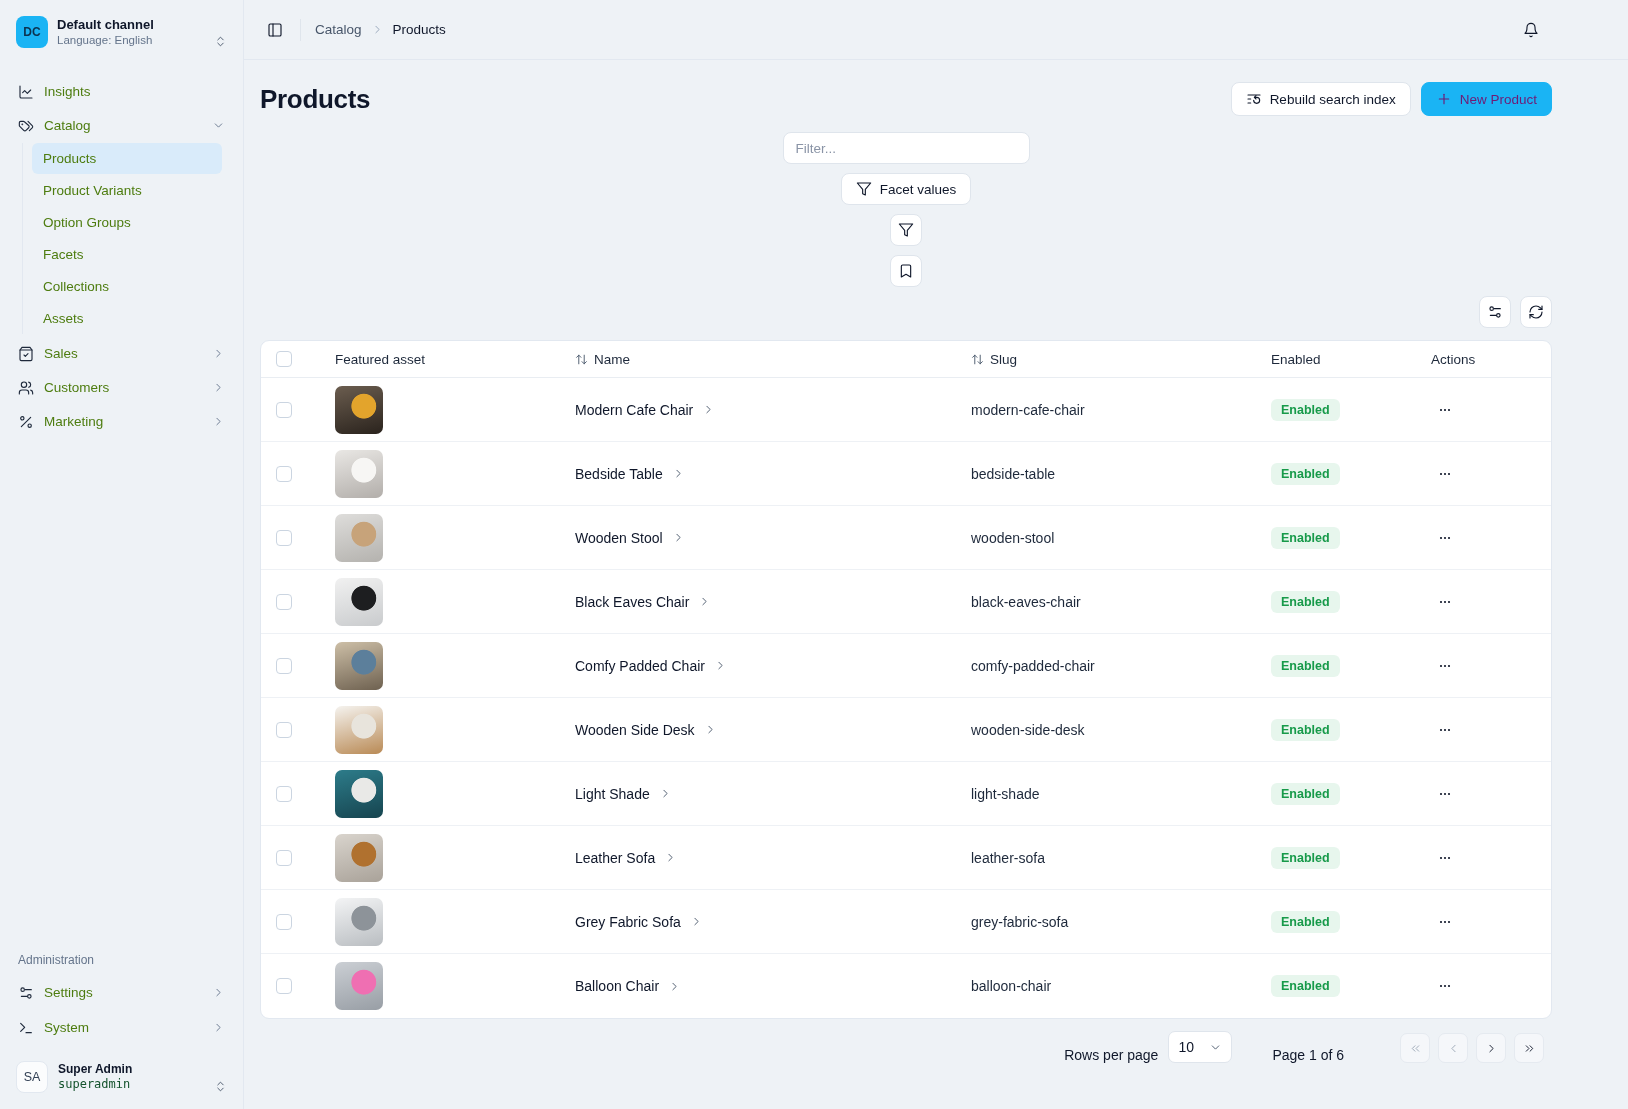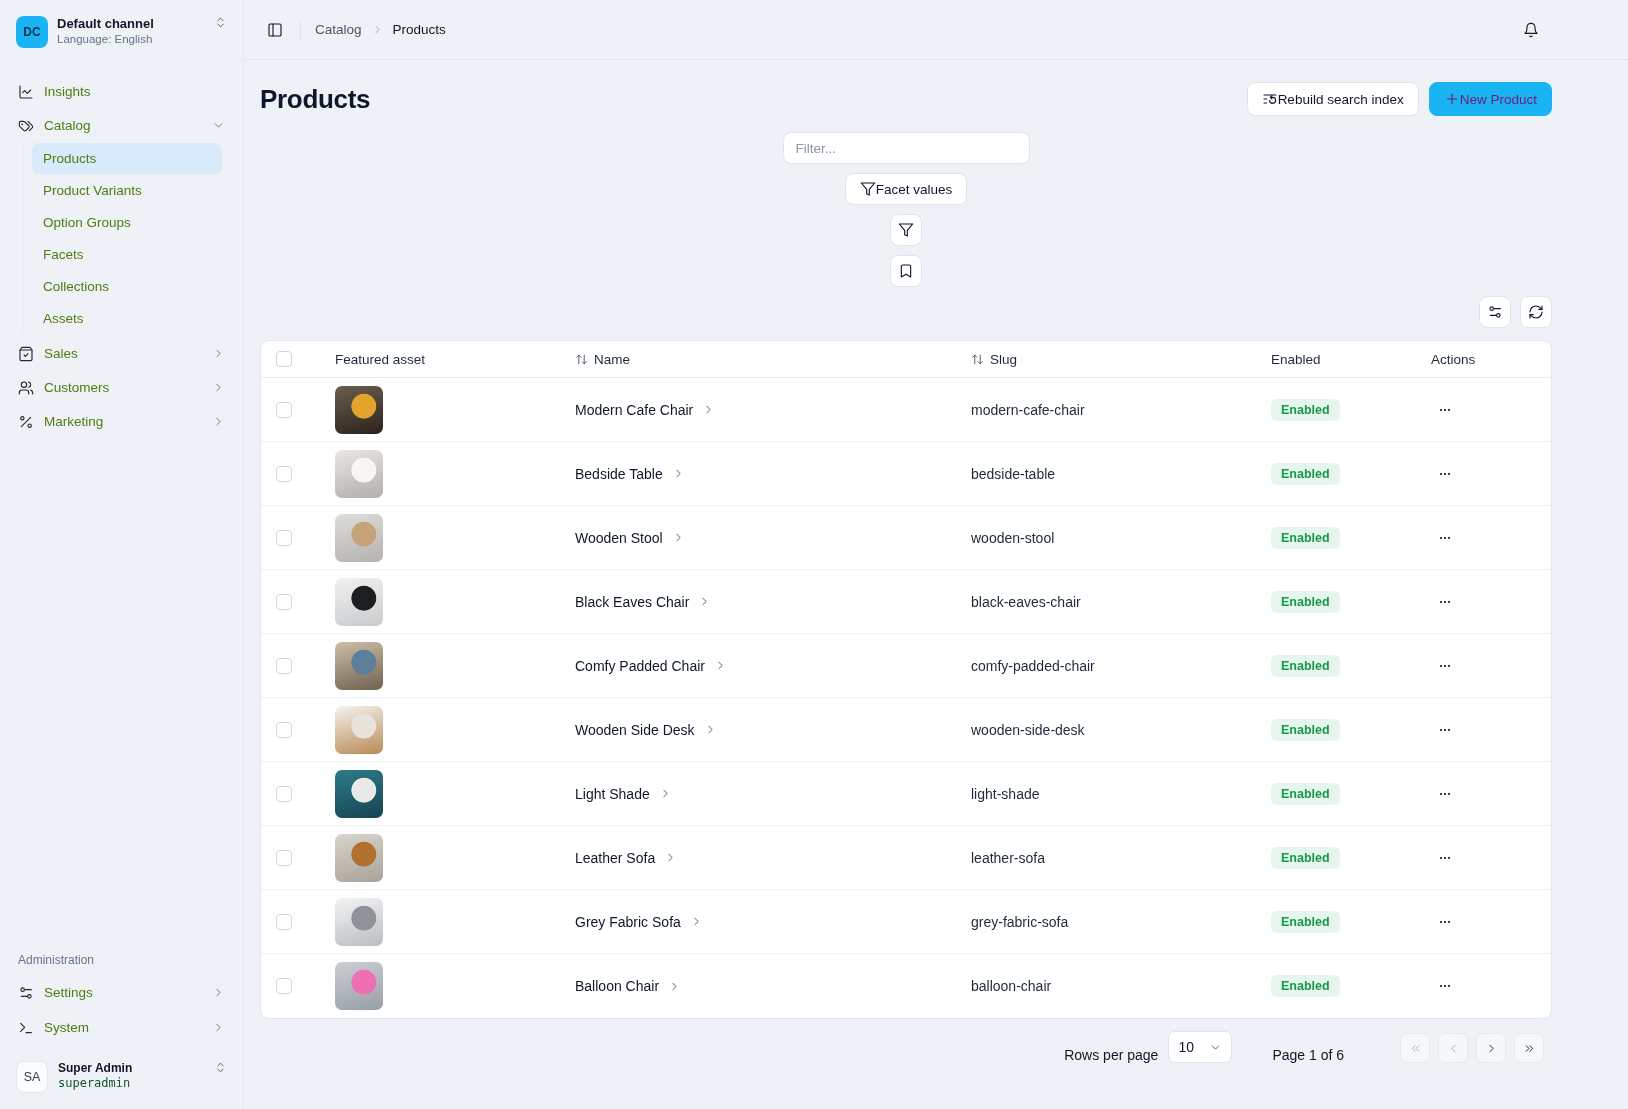--- a/index.html
+++ b/index.html
@@ -23,7 +23,7 @@
     padding:8px 0 10px 0;
   }
   .channel {
-    display:flex; align-items:flex-start; gap:9px;
+    display:flex; align-items:flex-end; gap:9px;
     margin:2px 8px 6px 8px; padding:6px 8px; border-radius:8px; cursor:pointer;
   }
   .avatar {

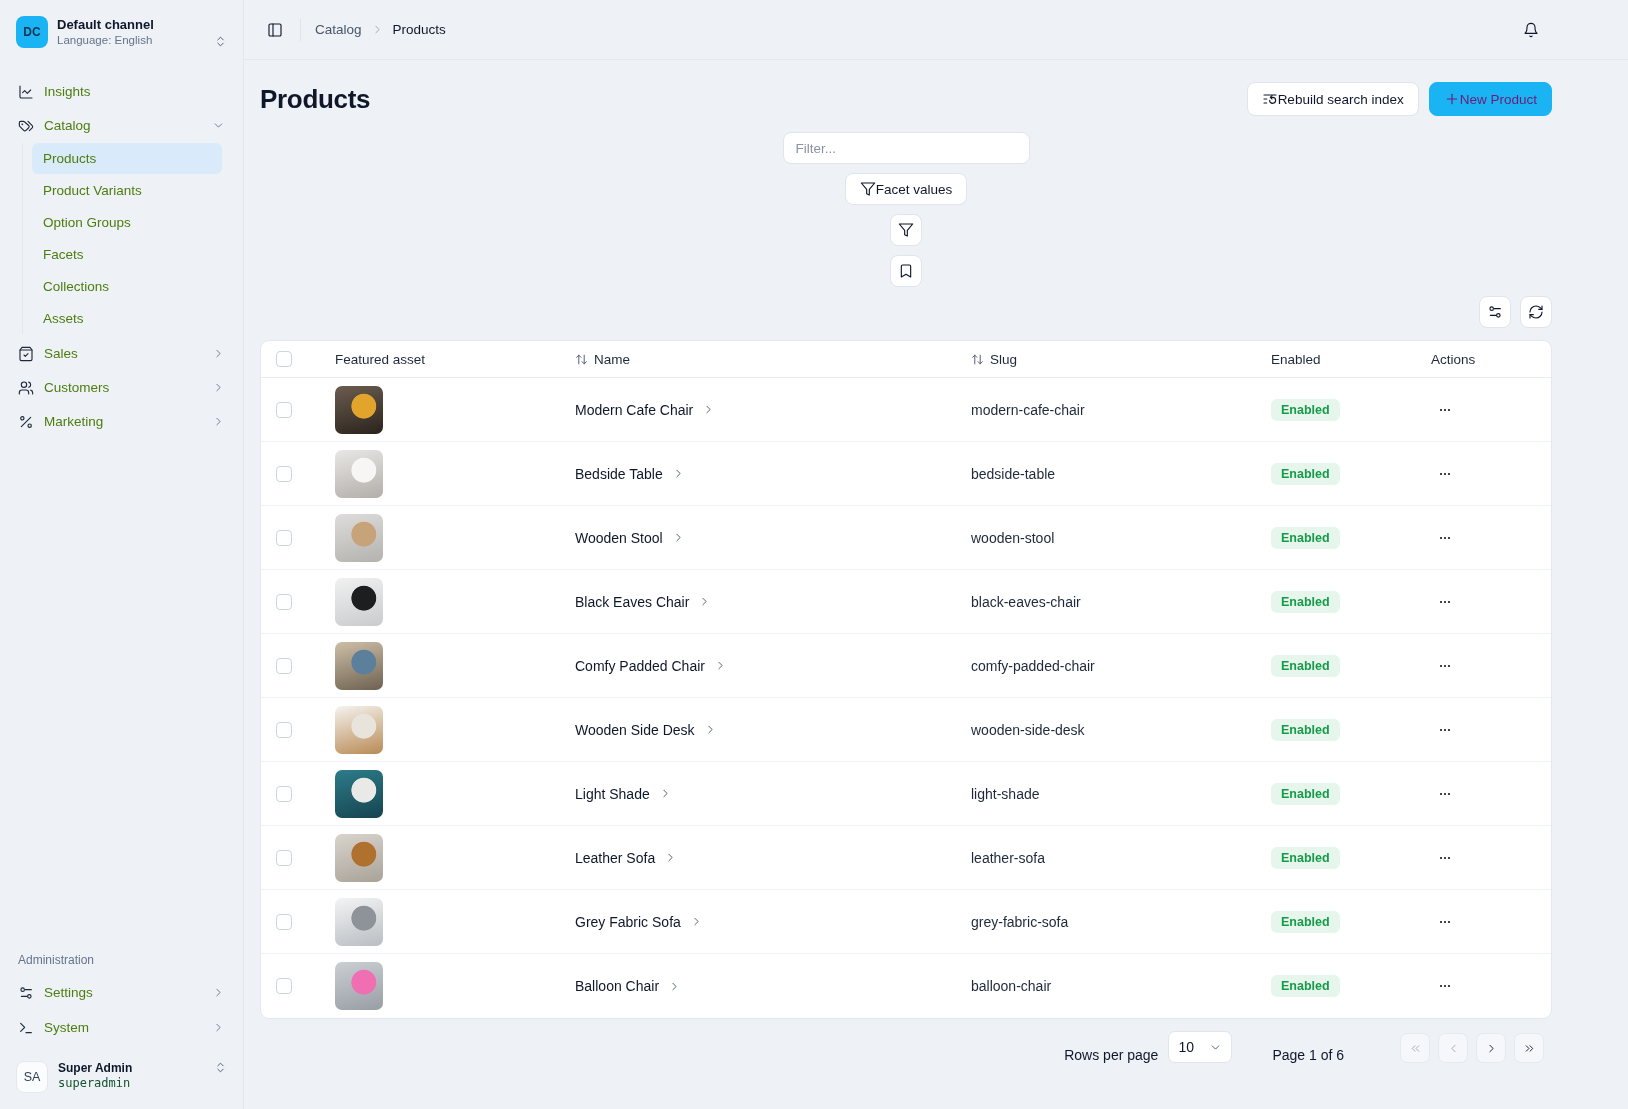--- a/index.html
+++ b/index.html
@@ -88,7 +88,7 @@
   .page-title { font-size:26px; font-weight:bold; letter-spacing:-0.3px; }
   .title-actions { margin-left:auto; display:flex; gap:10px; }
   .btn {
-    height:34px; display:inline-flex; align-items:center; gap:0;
+    height:34px; display:inline-flex; align-items:center; gap:8px;
     padding:0 14px; border-radius:8px; font-size:13.5px; font-weight:500;
     font-family:inherit; cursor:pointer;
   }

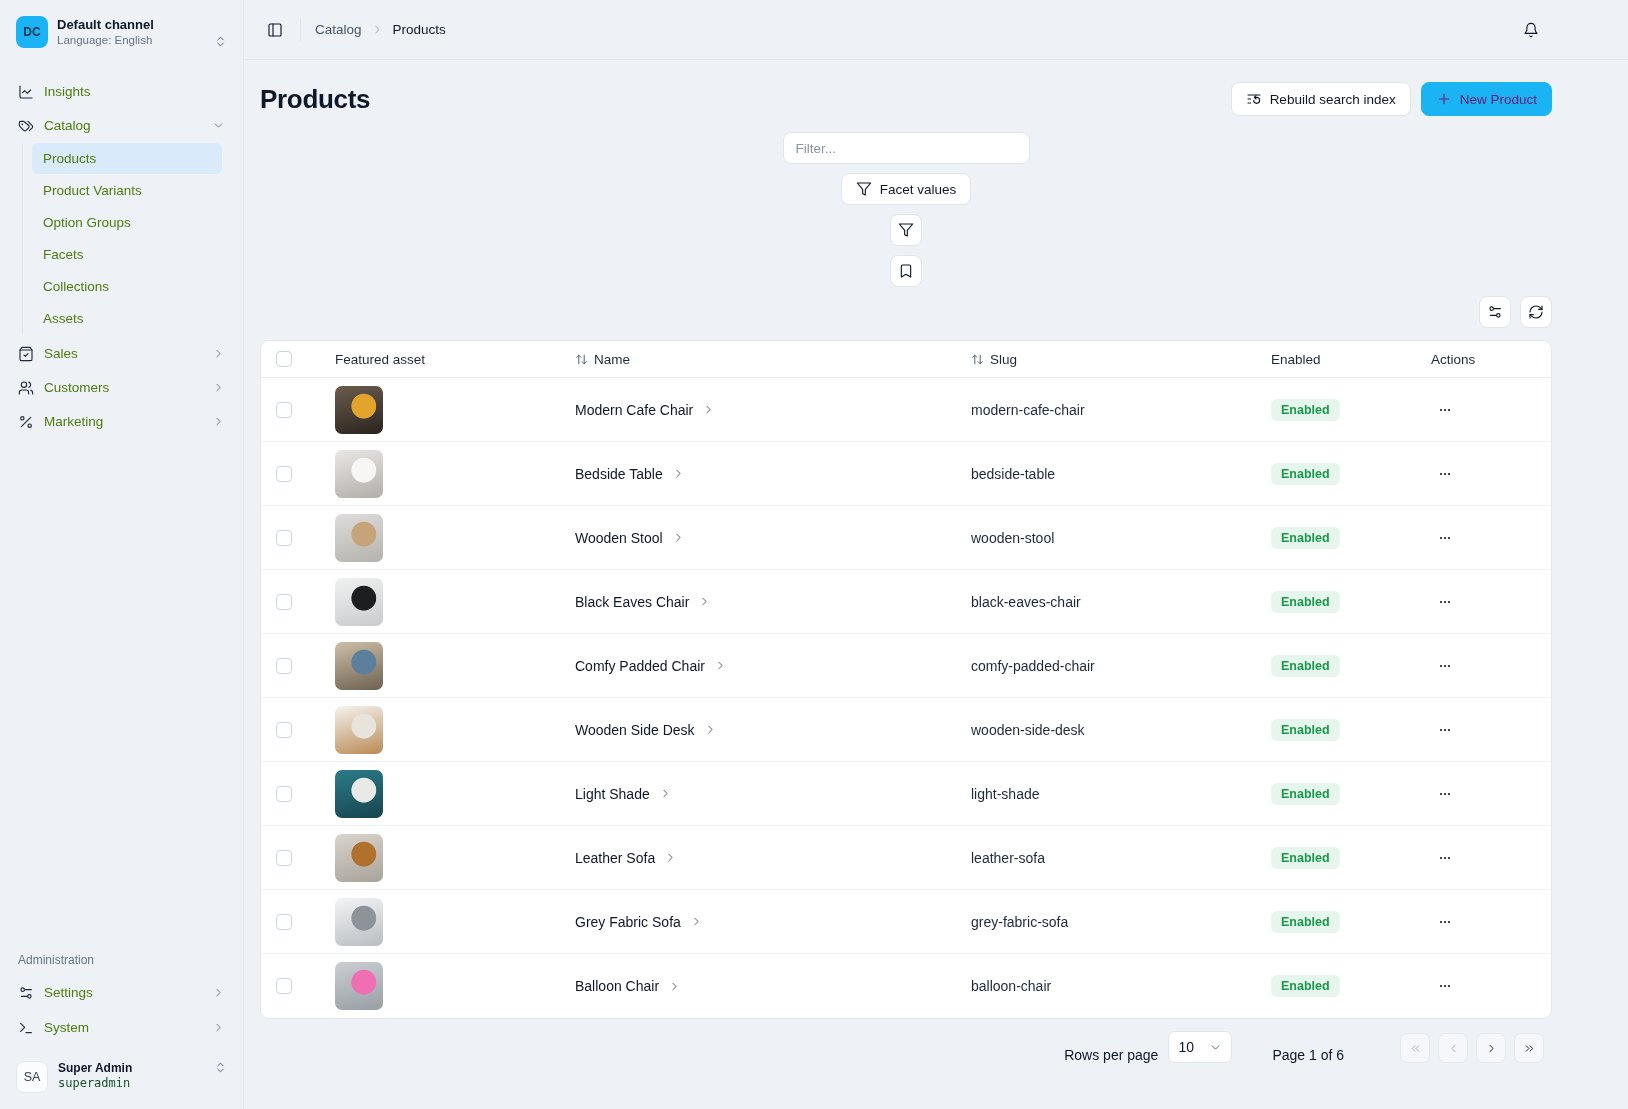--- a/index.html
+++ b/index.html
@@ -58,7 +58,7 @@
   .spacer { flex:1; }
   .admin-label { font-size:12px; color:#64748b; padding:6px 18px 8px 18px; }
   .user {
-    display:flex; align-items:flex-start; gap:10px;
+    display:flex; align-items:flex-end; gap:10px;
     margin:10px 8px 0 8px; padding:6px 8px; border-radius:8px; cursor:pointer;
   }
   .avatar.plain { background:#fbfcfd; border:1px solid #e2e8f0; color:#334155; font-weight:normal; font-size:12.5px; }

